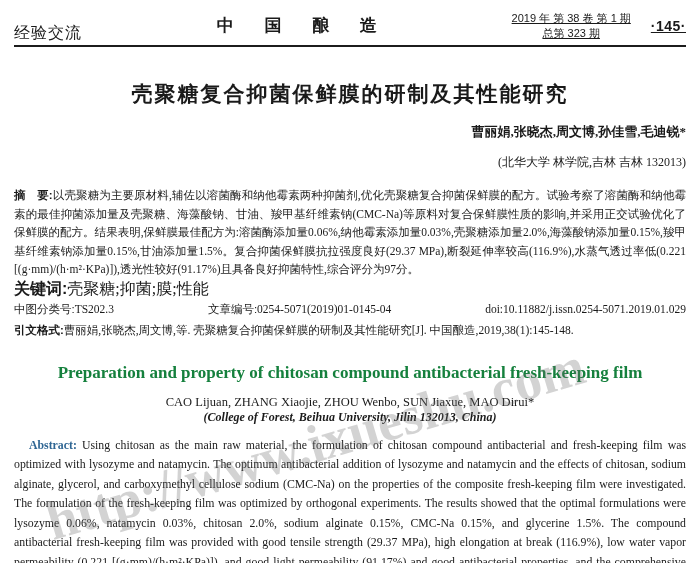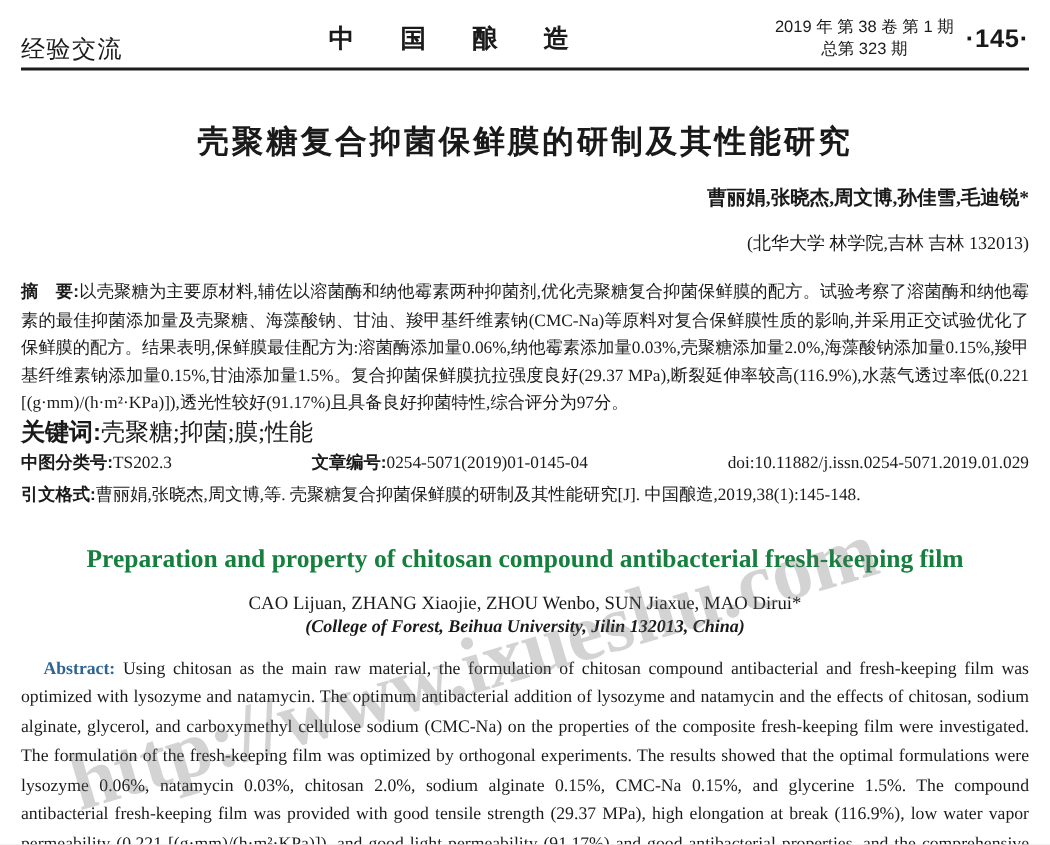--- a/index.html
+++ b/index.html
@@ -19,7 +19,7 @@
   .header{display:flex;align-items:stretch;padding-top:7px;height:37px;}
   .header-left{align-self:flex-end;font-size:16px;letter-spacing:1px;font-family:Liberation Serif, serif;}
   .header-center{flex:1;text-align:center;font-weight:bold;font-size:17px;letter-spacing:13px;padding-top:7px;font-family:Liberation Sans, sans-serif;text-indent:13px;}
-  .header-right{display:flex;align-items:center;gap:8px;}
+  .header-right{display:flex;align-items:center;gap:20px;text-decoration:underline;}
   .issue-block{font-size:11px;line-height:15px;text-align:center;font-family:"Liberation Sans",sans-serif;}
   .page-no{font-size:17px;font-weight:bold;font-family:"Liberation Sans",sans-serif;letter-spacing:0.5px;}
   .rule{border-top:2px solid #1c1c1c;margin-top:1px;}

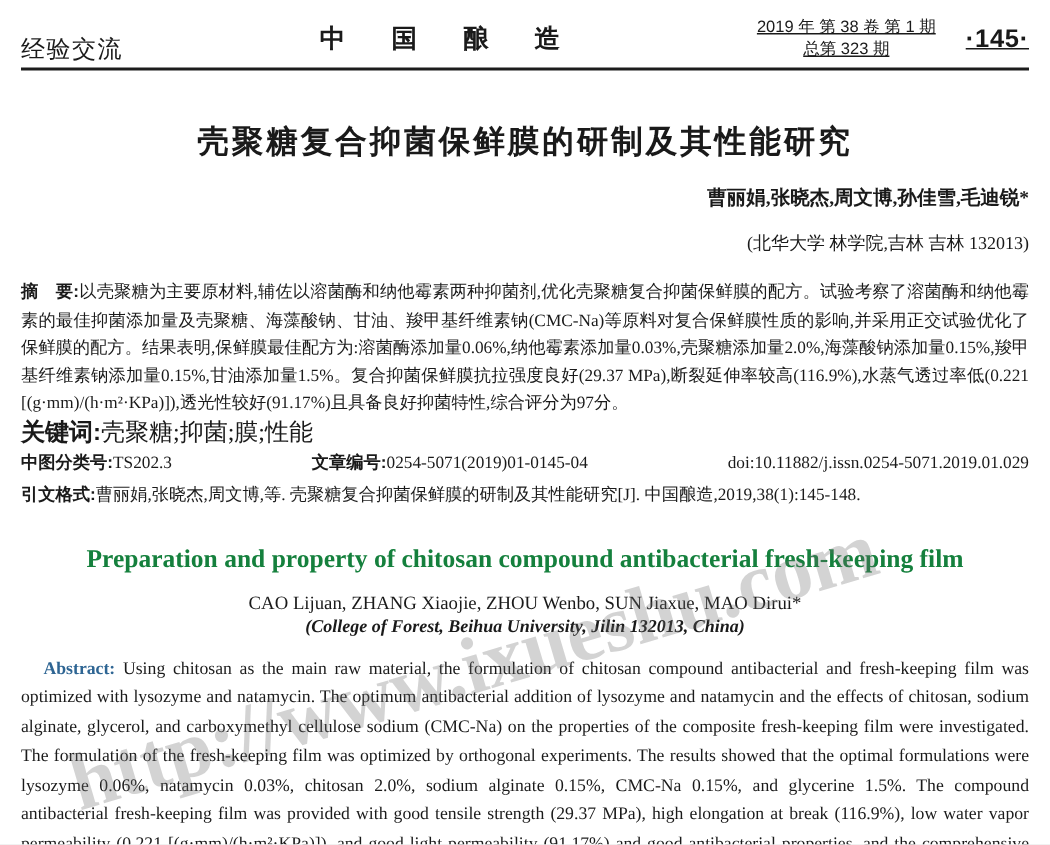--- a/index.html
+++ b/index.html
@@ -21,7 +21,7 @@
   .header-center{flex:1;text-align:center;font-weight:bold;font-size:17px;letter-spacing:13px;padding-top:7px;font-family:Liberation Sans, sans-serif;text-indent:13px;}
   .header-right{display:flex;align-items:center;gap:20px;text-decoration:underline;}
   .issue-block{font-size:11px;line-height:15px;text-align:center;font-family:"Liberation Sans",sans-serif;}
-  .page-no{font-size:17px;font-weight:bold;font-family:"Liberation Sans",sans-serif;letter-spacing:0.5px;}
+  .page-no{font-size:14px;font-weight:bold;font-family:"Liberation Sans",sans-serif;letter-spacing:0.5px;}
   .rule{border-top:2px solid #1c1c1c;margin-top:1px;}
 
   

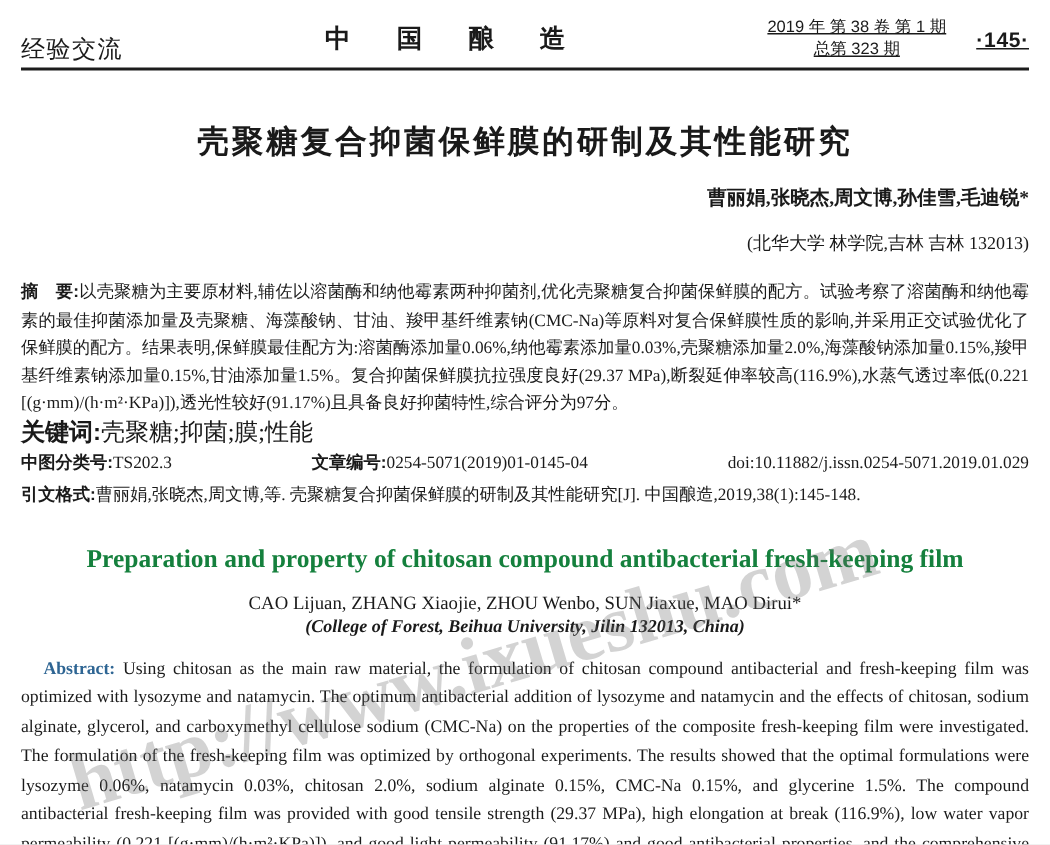--- a/index.html
+++ b/index.html
@@ -33,7 +33,7 @@
   .kw-zh{margin:0;font-size:16px;line-height:19px;}
   .kw-zh .lbl{font-weight:bold;font-family:"Liberation Sans",sans-serif;}
   .meta-row{display:flex;justify-content:space-between;margin-top:2px;font-size:11.5px;line-height:19px;}
-  .meta-row .lbl{font-weight:bold;font-family:"Liberation Sans",sans-serif;}
+  .meta-row .lbl{font-weight:normal;font-family:"Liberation Sans",sans-serif;}
   .citation{margin:2px 0 0;font-size:11.5px;line-height:18px;}
   .citation .lbl{font-weight:bold;font-family:"Liberation Sans",sans-serif;}
 

